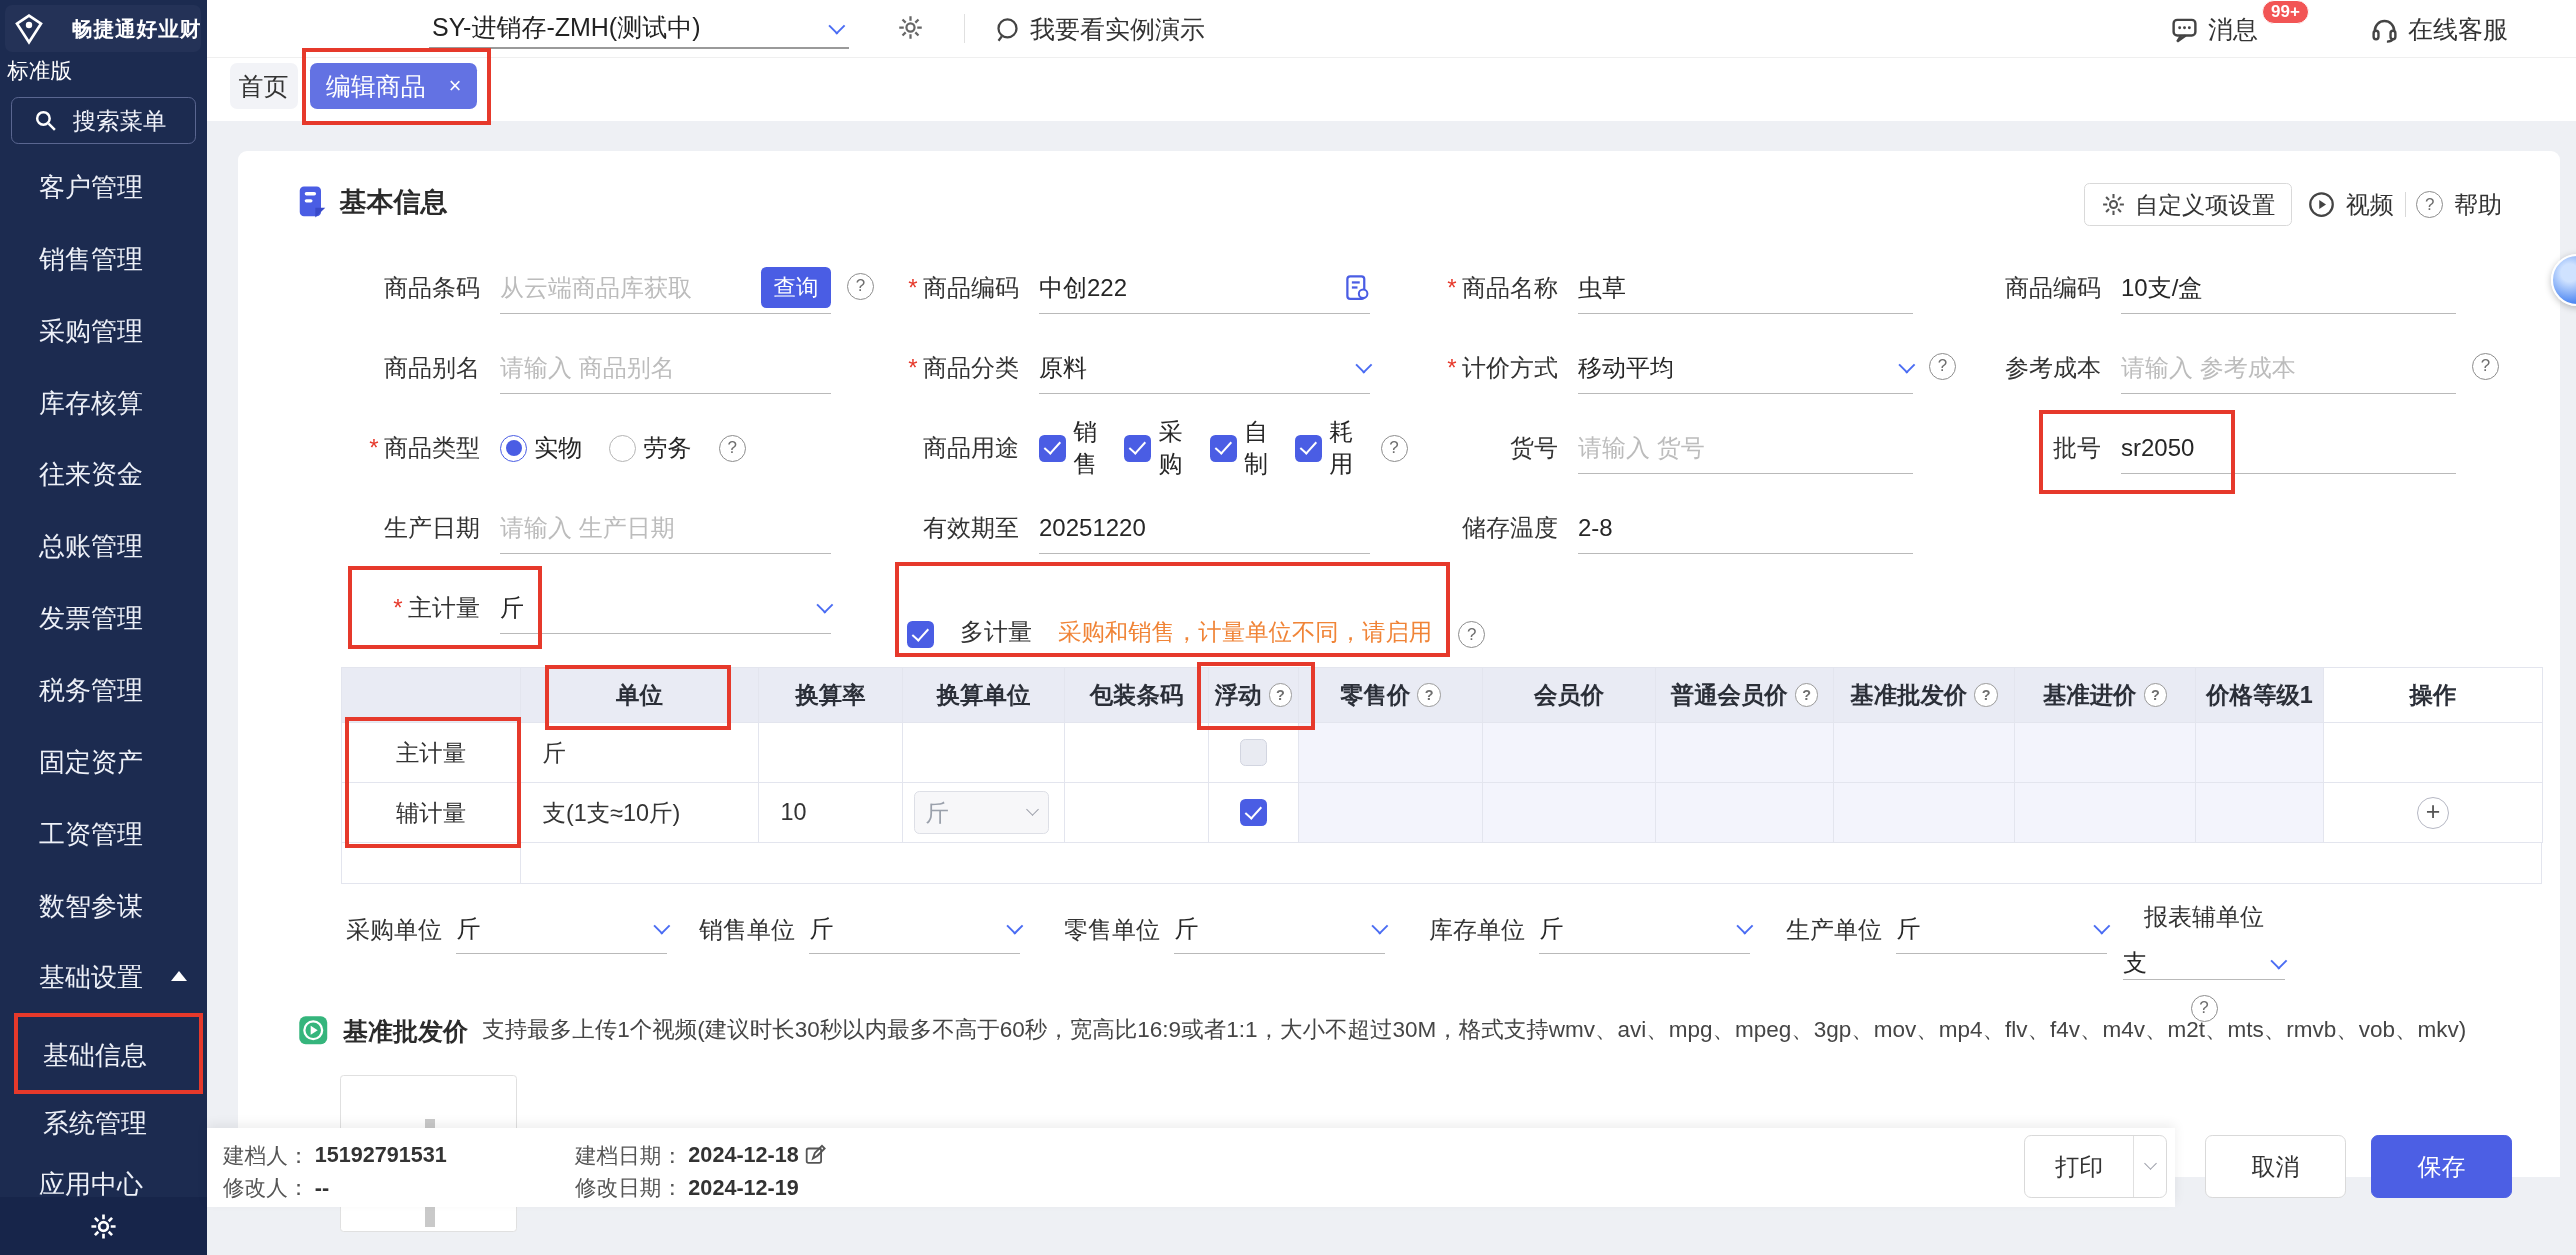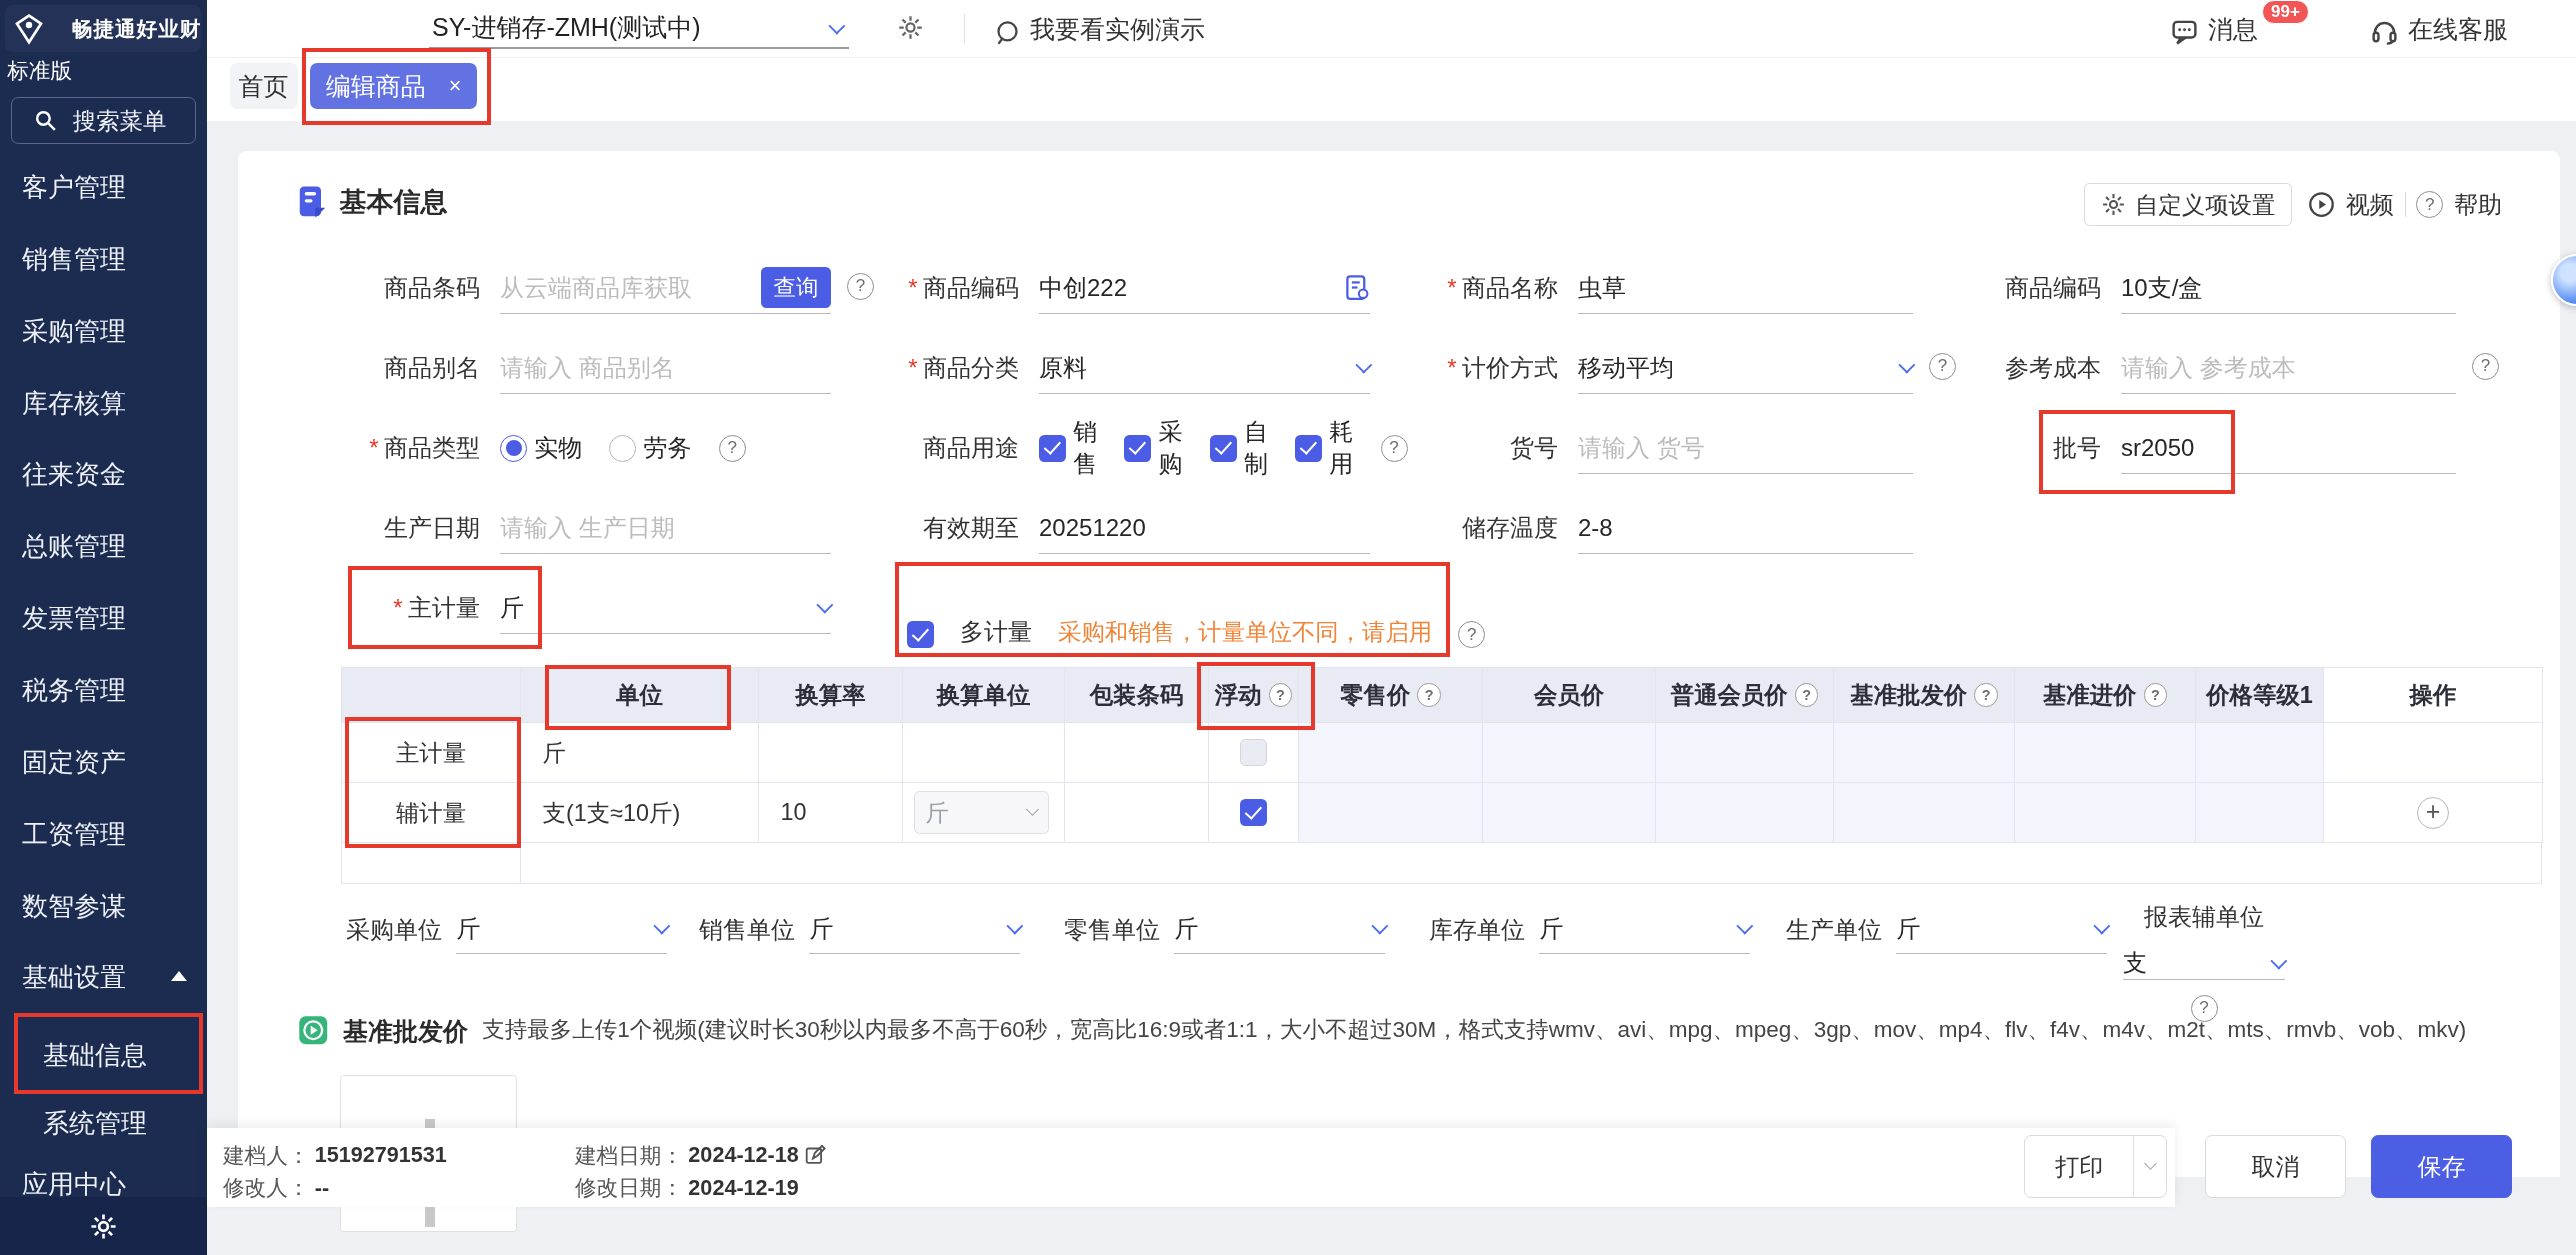--- a/index.html
+++ b/index.html
@@ -29,7 +29,7 @@
   .org-sel { position:absolute; left:225px; top:10.8px; font-size:25px; color:#222; }
   .org-line { position:absolute; left:222px; top:47px; width:420px; height:1.8px; background:#9a9a9a; }
   .vdiv { position:absolute; top:14.4px; width:0.9px; height:29px; background:#e0e0e0; }
-  .top-item { position:absolute; top:12.6px; display:flex; align-items:flex-end; gap:9px; font-size:25px; color:#333; cursor:pointer; }
+  .top-item { position:absolute; top:12.6px; display:flex; align-items:center; gap:9px; font-size:25px; color:#333; cursor:pointer; }
   .badge { position:absolute; left:2055px; top:0px; background:#f25555; color:#fff; font-size:17px; font-weight:bold;
            border-radius:12.6px; border:1.8px solid #fff; padding:0.9px 8px; z-index:5; }
 

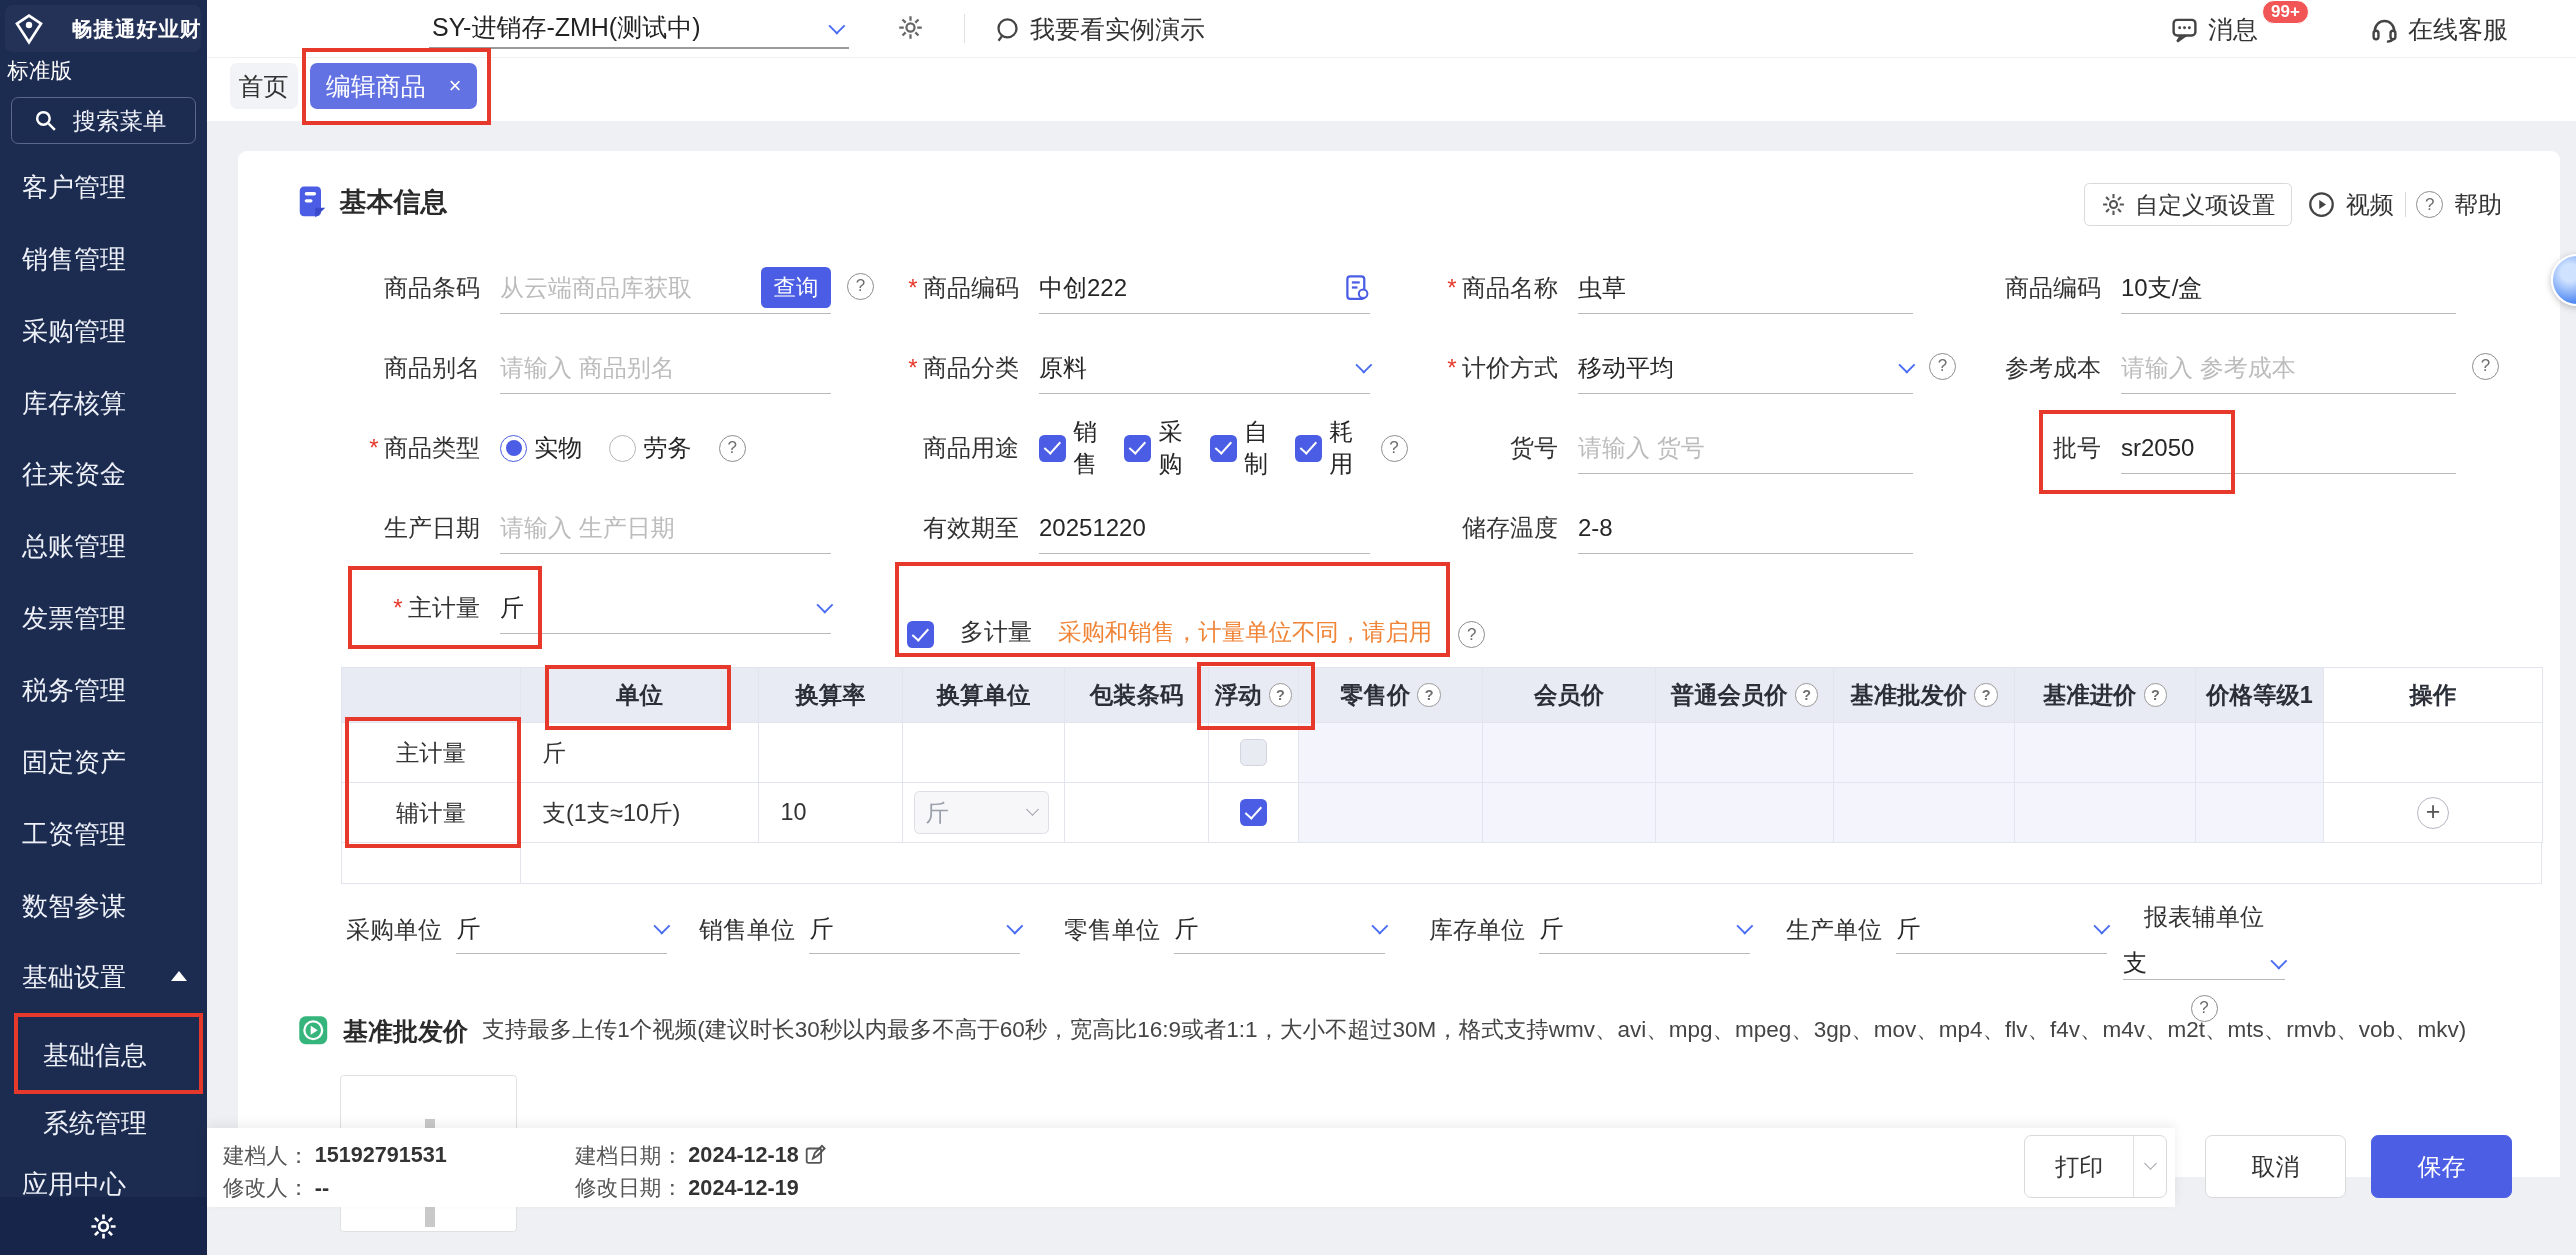--- a/index.html
+++ b/index.html
@@ -17,7 +17,7 @@
                 border-radius:7.2px; display:flex; align-items:center; padding-left:21.6px; color:#fff; }
   .search-box span.txt { font-size:23.4px; margin-left:14.4px; color:#f0f2fa; }
   .menu-item { position:absolute; left:0; width:207px; height:40px; display:flex; align-items:center;
-               padding-left:22px; color:#eef1f8; font-size:26px; cursor:pointer; }
+               padding-left:39px; color:#eef1f8; font-size:26px; cursor:pointer; }
   .menu-item.child { padding-left:43px; }
   .tri-up { width:0; height:0; border-left:8px solid transparent; border-right:8px solid transparent;
             border-bottom:10px solid #fff; position:absolute; right:20px; top:14.4px; }

